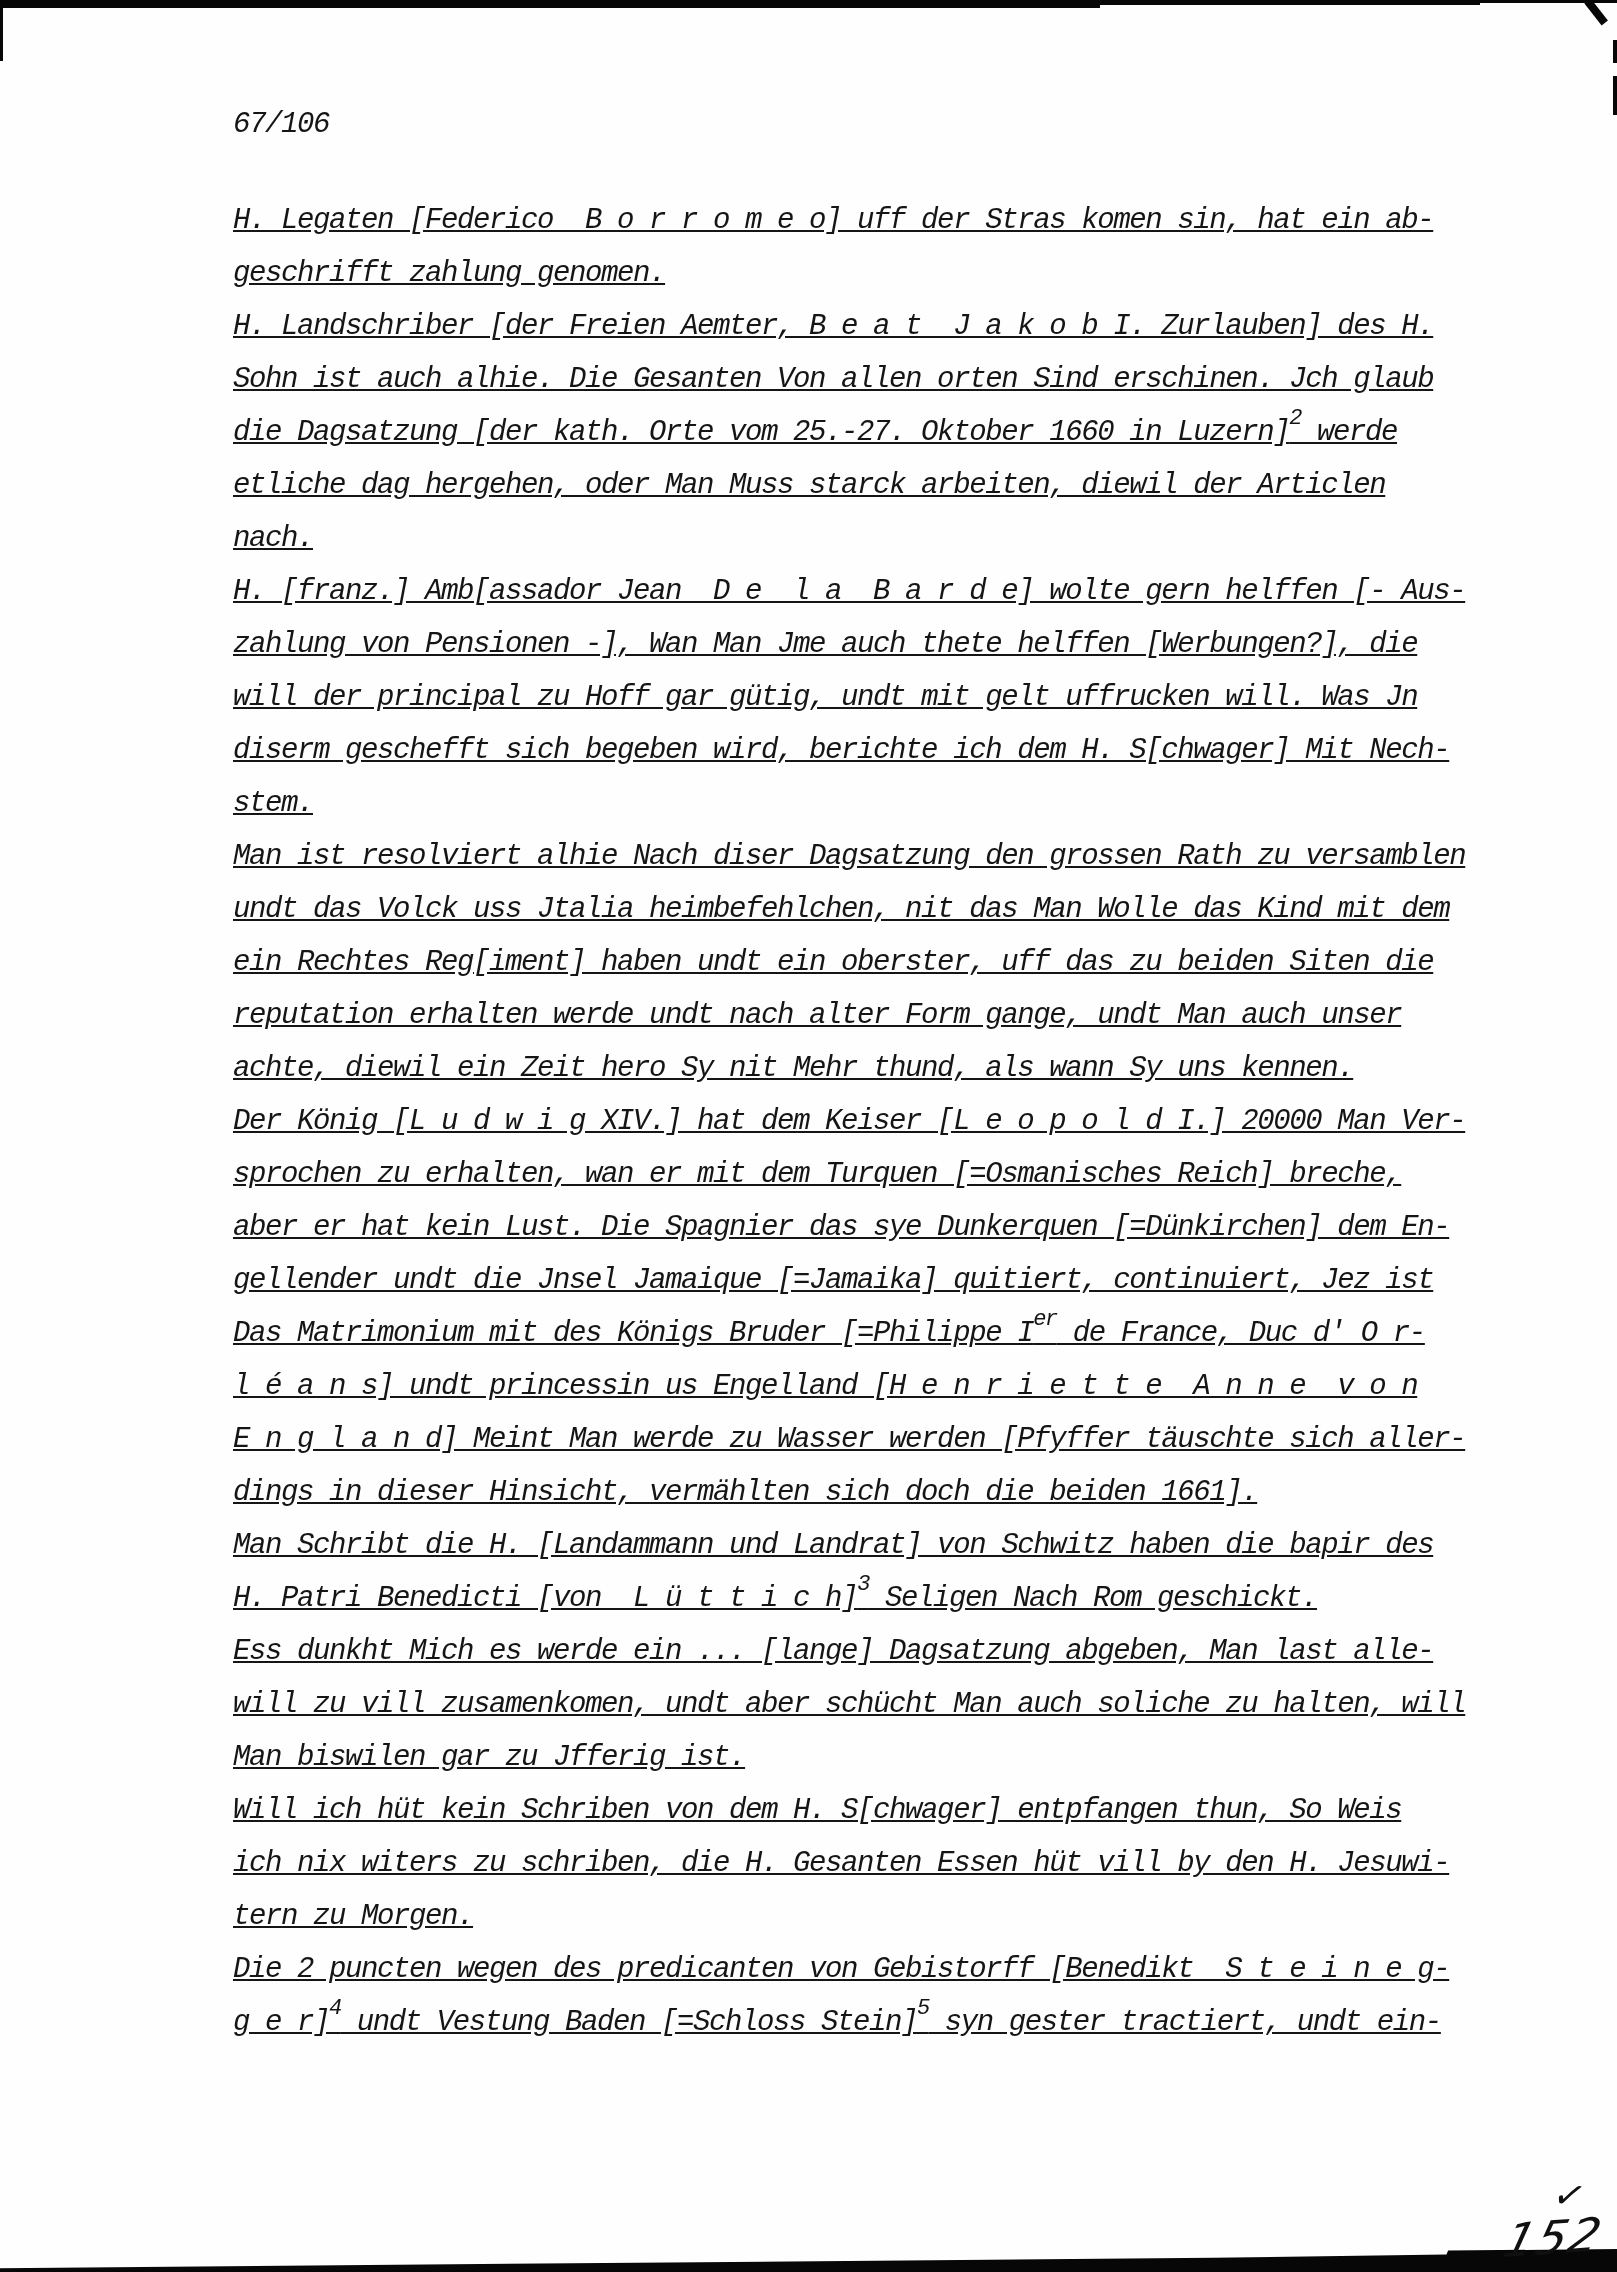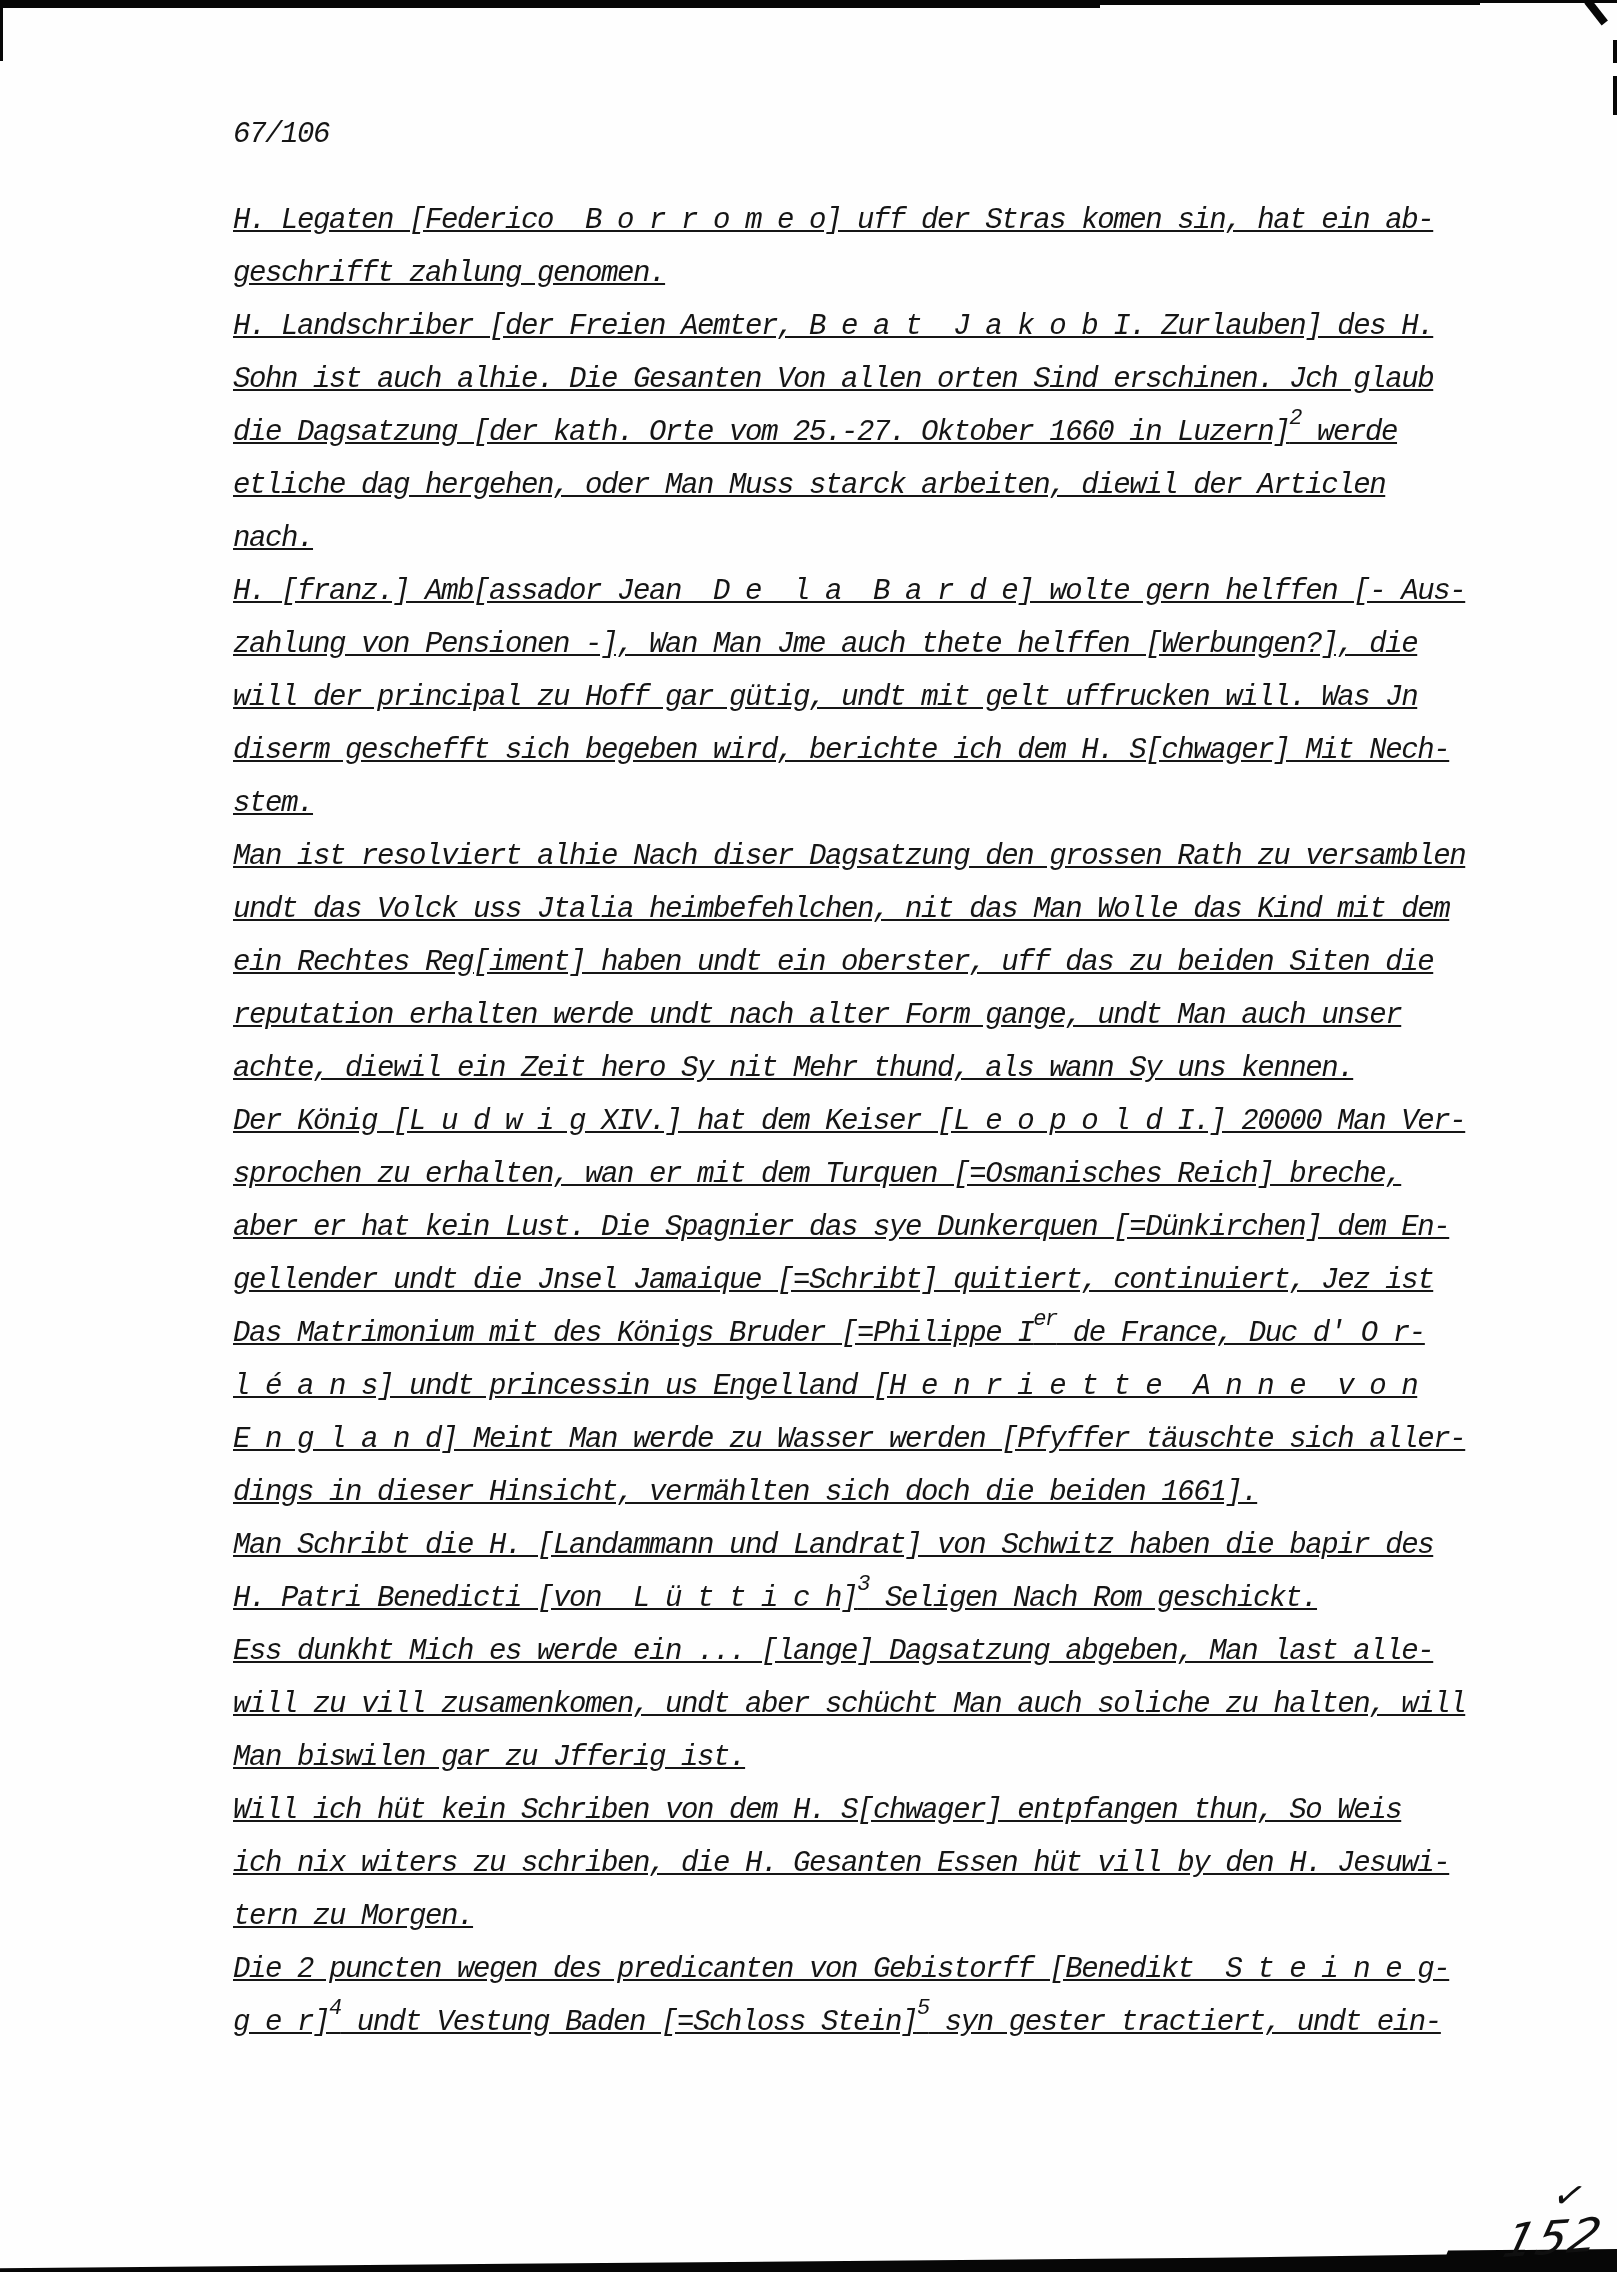--- a/index.html
+++ b/index.html
@@ -43,7 +43,7 @@
   .pagenum {
     position: absolute;
     left: 233px;
-    top: 118px;
+    top: 108px;
     font-size: 29px;
     letter-spacing: -1.4px;
     white-space: pre;

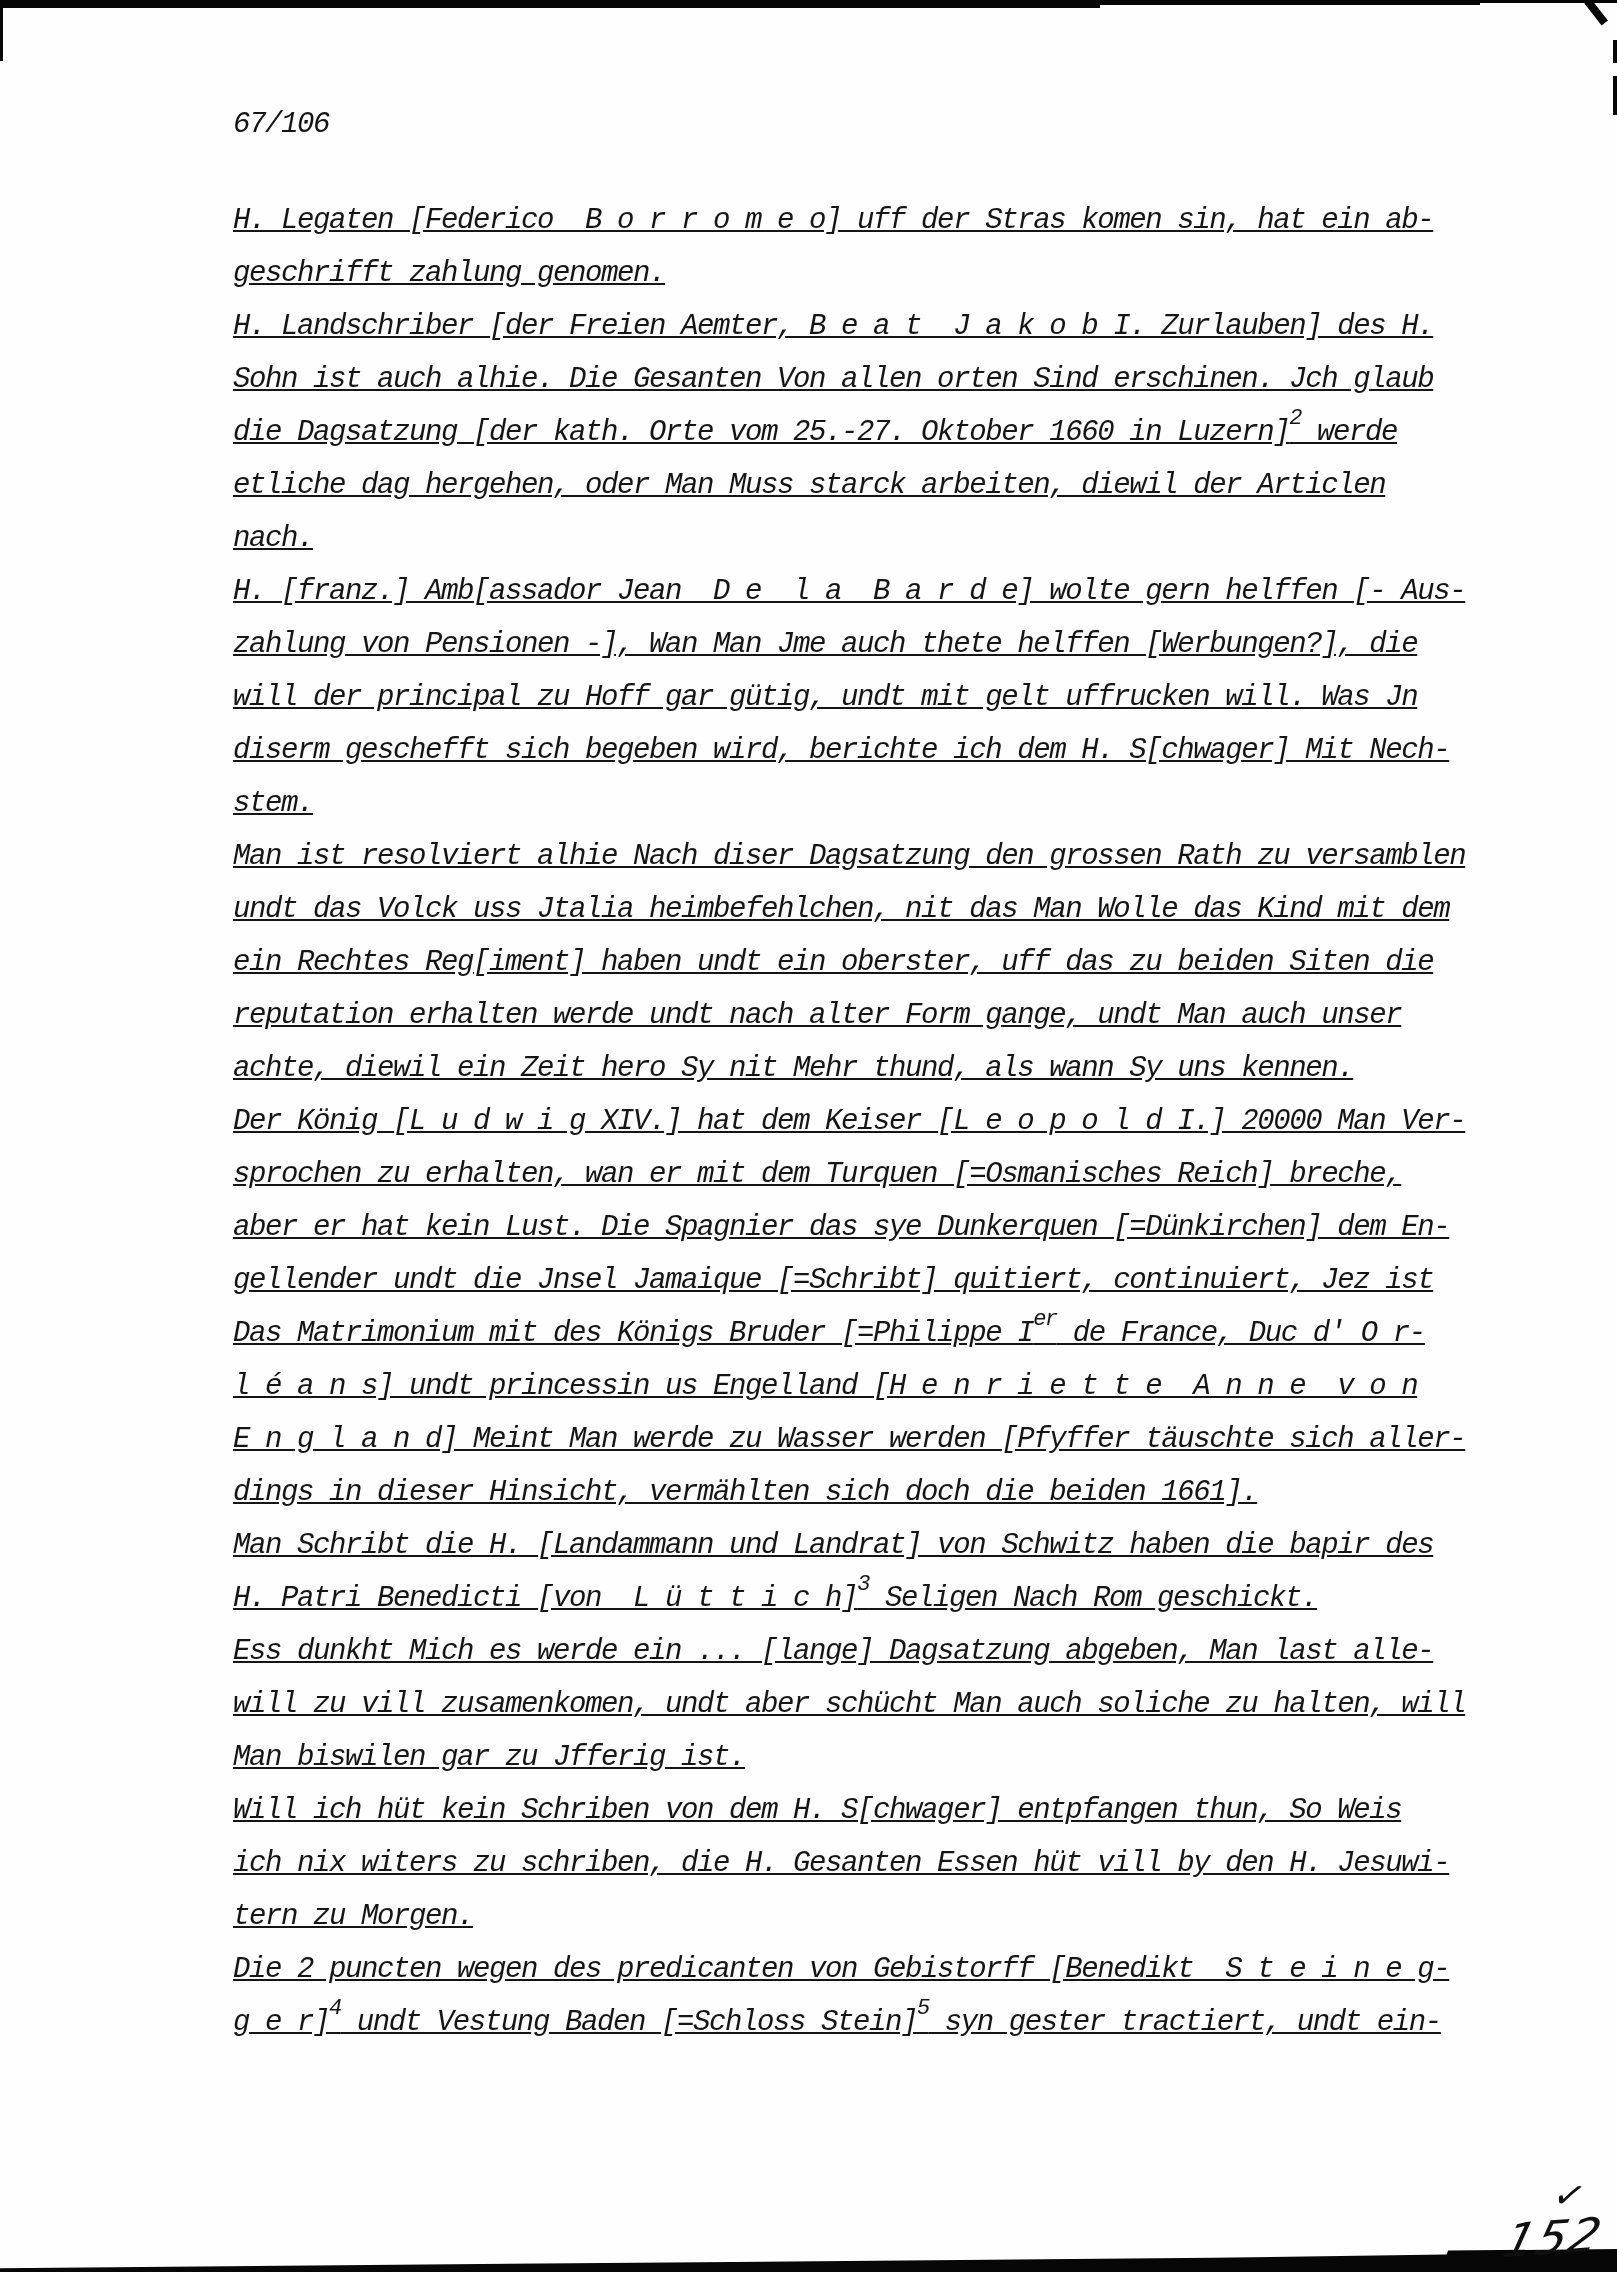--- a/index.html
+++ b/index.html
@@ -130,7 +130,7 @@
       <div class="line">Der König [L u d w i g XIV.] hat dem Keiser [L e o p o l d I.] 20000 Man Ver-</div>
       <div class="line">sprochen zu erhalten, wan er mit dem Turquen [=Osmanisches Reich] breche,</div>
       <div class="line">aber er hat kein Lust. Die Spagnier das sye Dunkerquen [=Dünkirchen] dem En-</div>
-      <div class="line">gellender undt die Jnsel Jamaique [=Schribt] quitiert, continuiert, Jez ist</div>
+      <div class="line">gellender undt die Jnsel Jamaique [=Jamaika] quitiert, continuiert, Jez ist</div>
       <div class="line">Das Matrimonium mit des Königs Bruder [=Philippe I<span class="sup">er</span> de France, Duc d' O r-</div>
       <div class="line">l é a n s] undt princessin us Engelland [H e n r i e t t e  A n n e  v o n</div>
       <div class="line">E n g l a n d] Meint Man werde zu Wasser werden [Pfyffer täuschte sich aller-</div>

